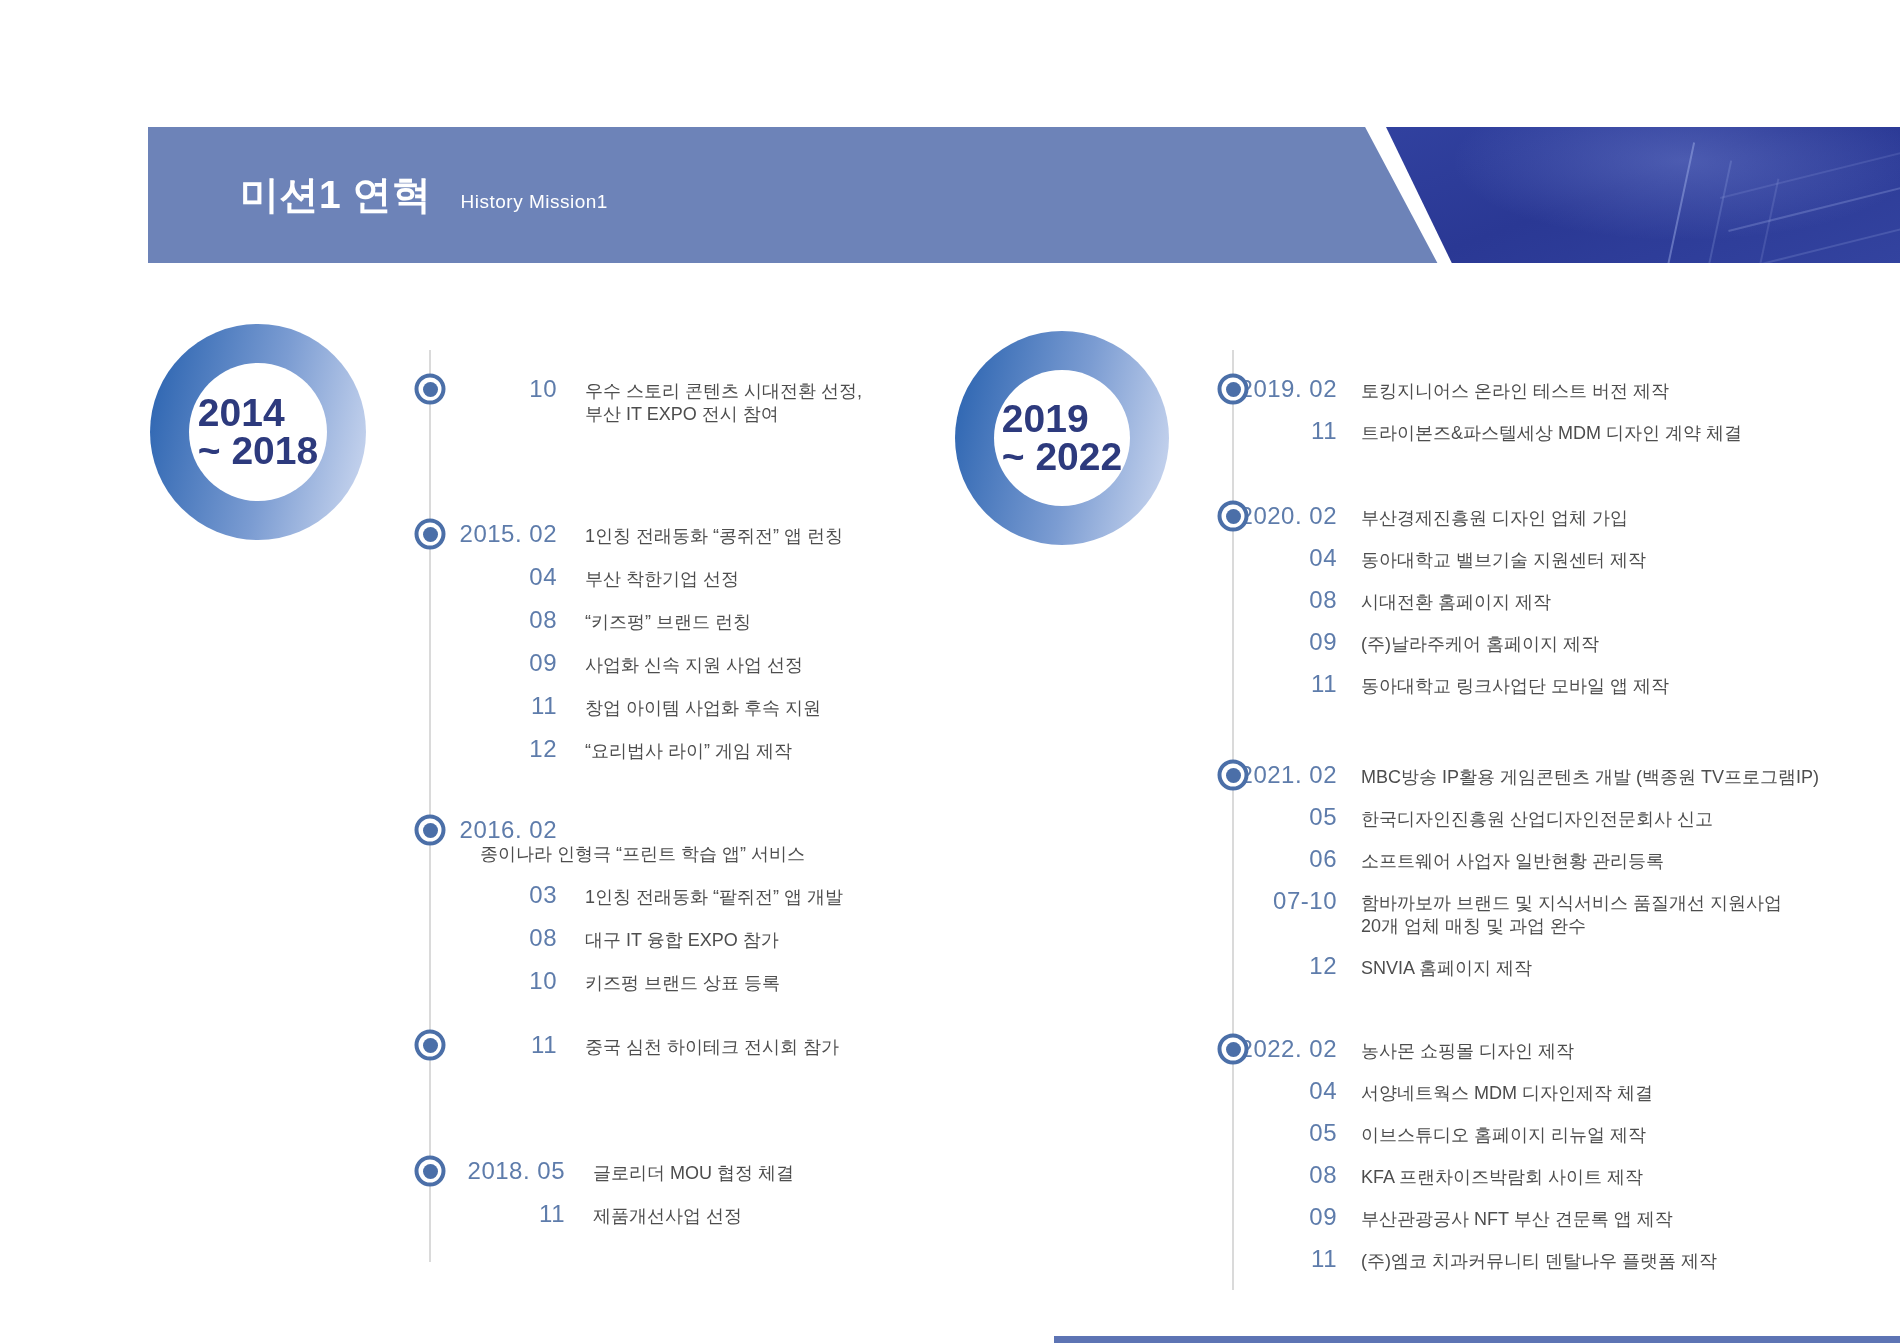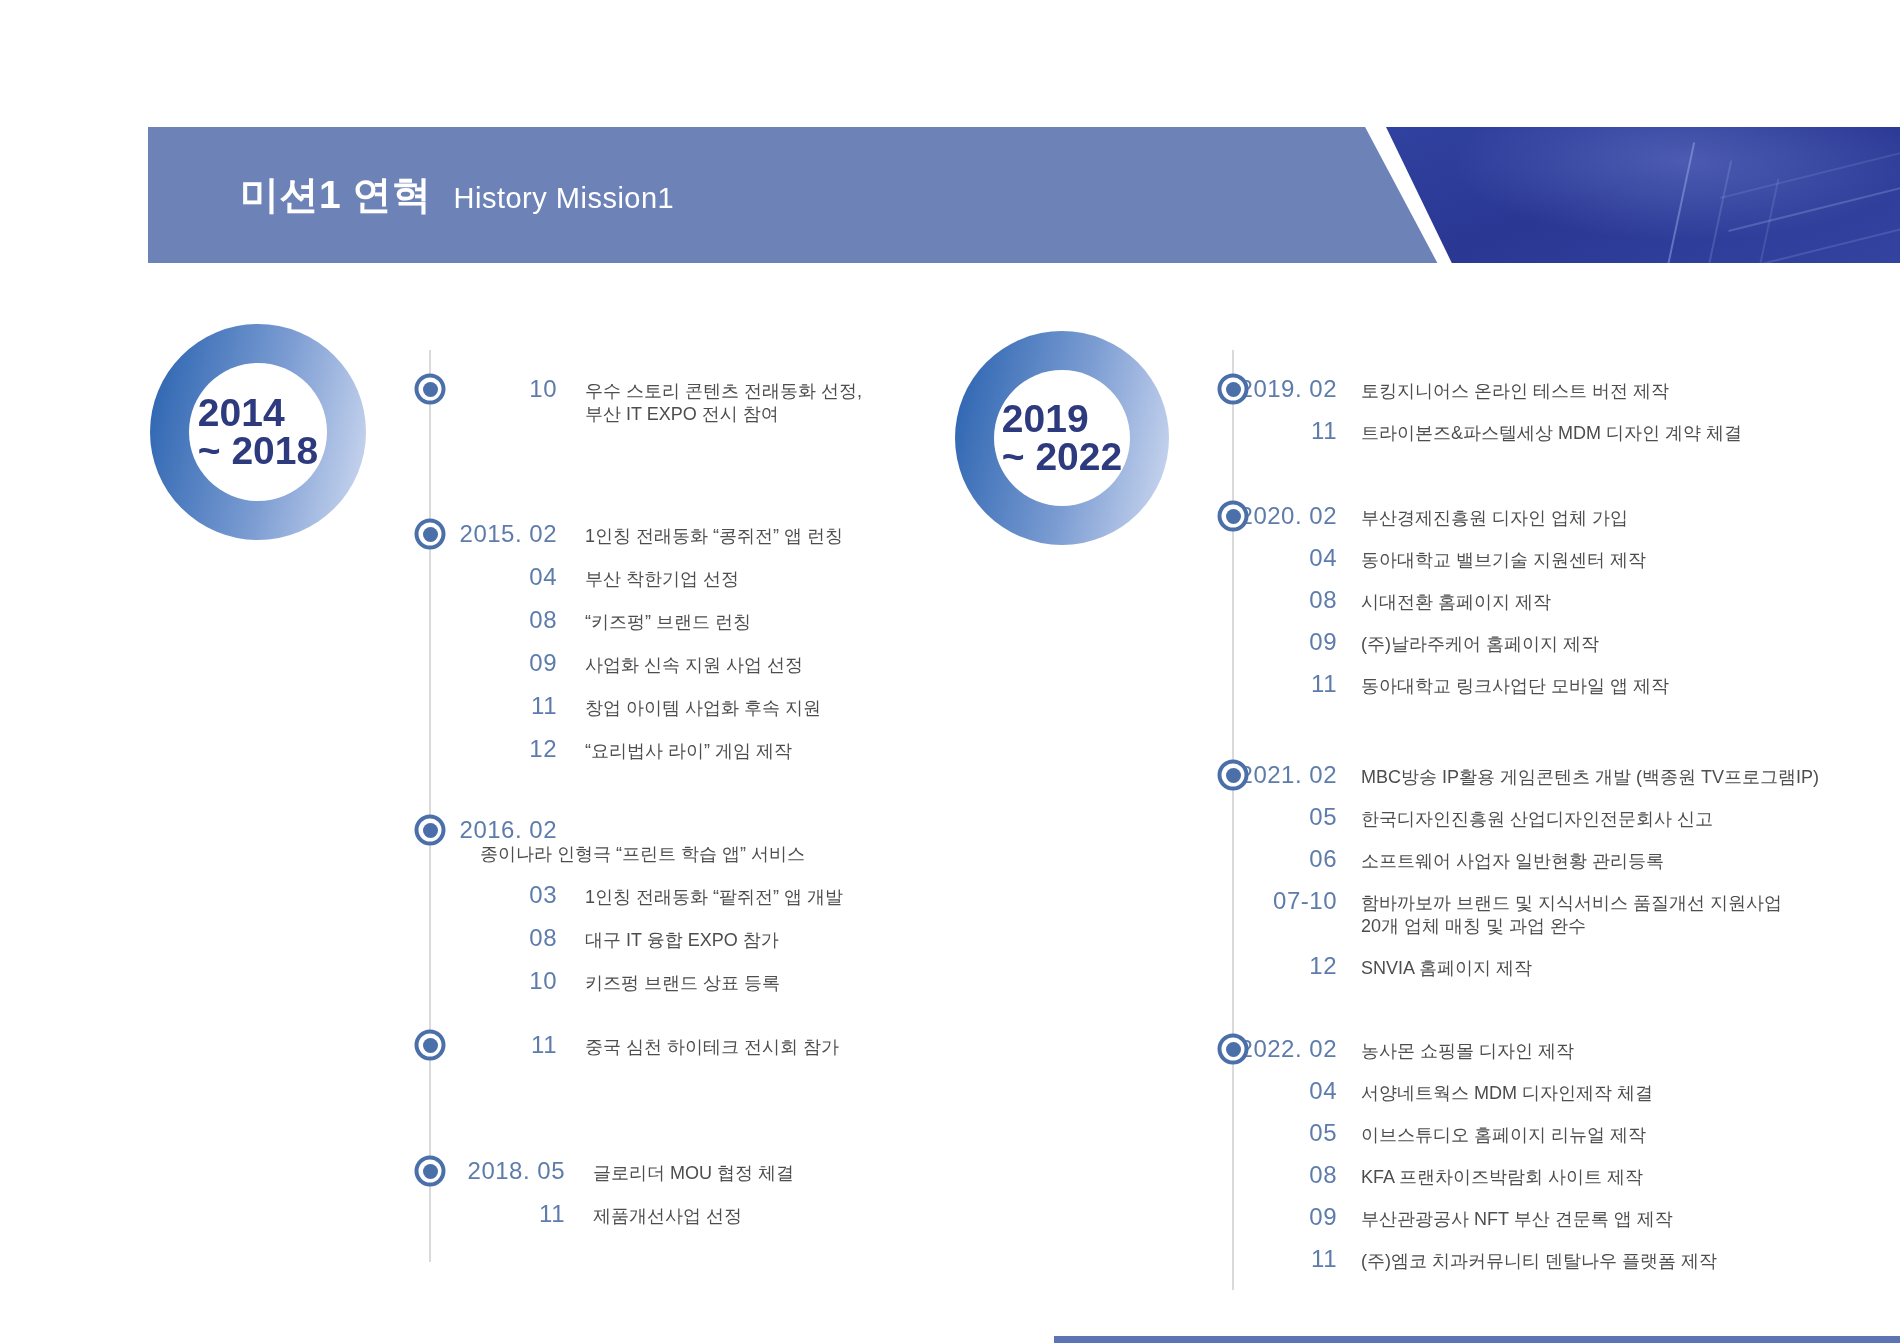--- a/index.html
+++ b/index.html
@@ -17,7 +17,7 @@
   }
   .banner-titles { display:flex; align-items:baseline; margin-left:92px; }
   .banner-title  { font-size:39px; font-weight:bold; color:#ffffff; letter-spacing:0.5px; }
-  .banner-subtitle { font-size:29px; font-weight:400; color:#ffffff; margin-left:22px; letter-spacing:0.5px; }
+  .banner-subtitle { font-size:19px; font-weight:400; color:#ffffff; margin-left:29px; letter-spacing:0.5px; }
 
   .banner-photo {
     position:absolute; left:1386px; top:127px; width:514px; height:136px;

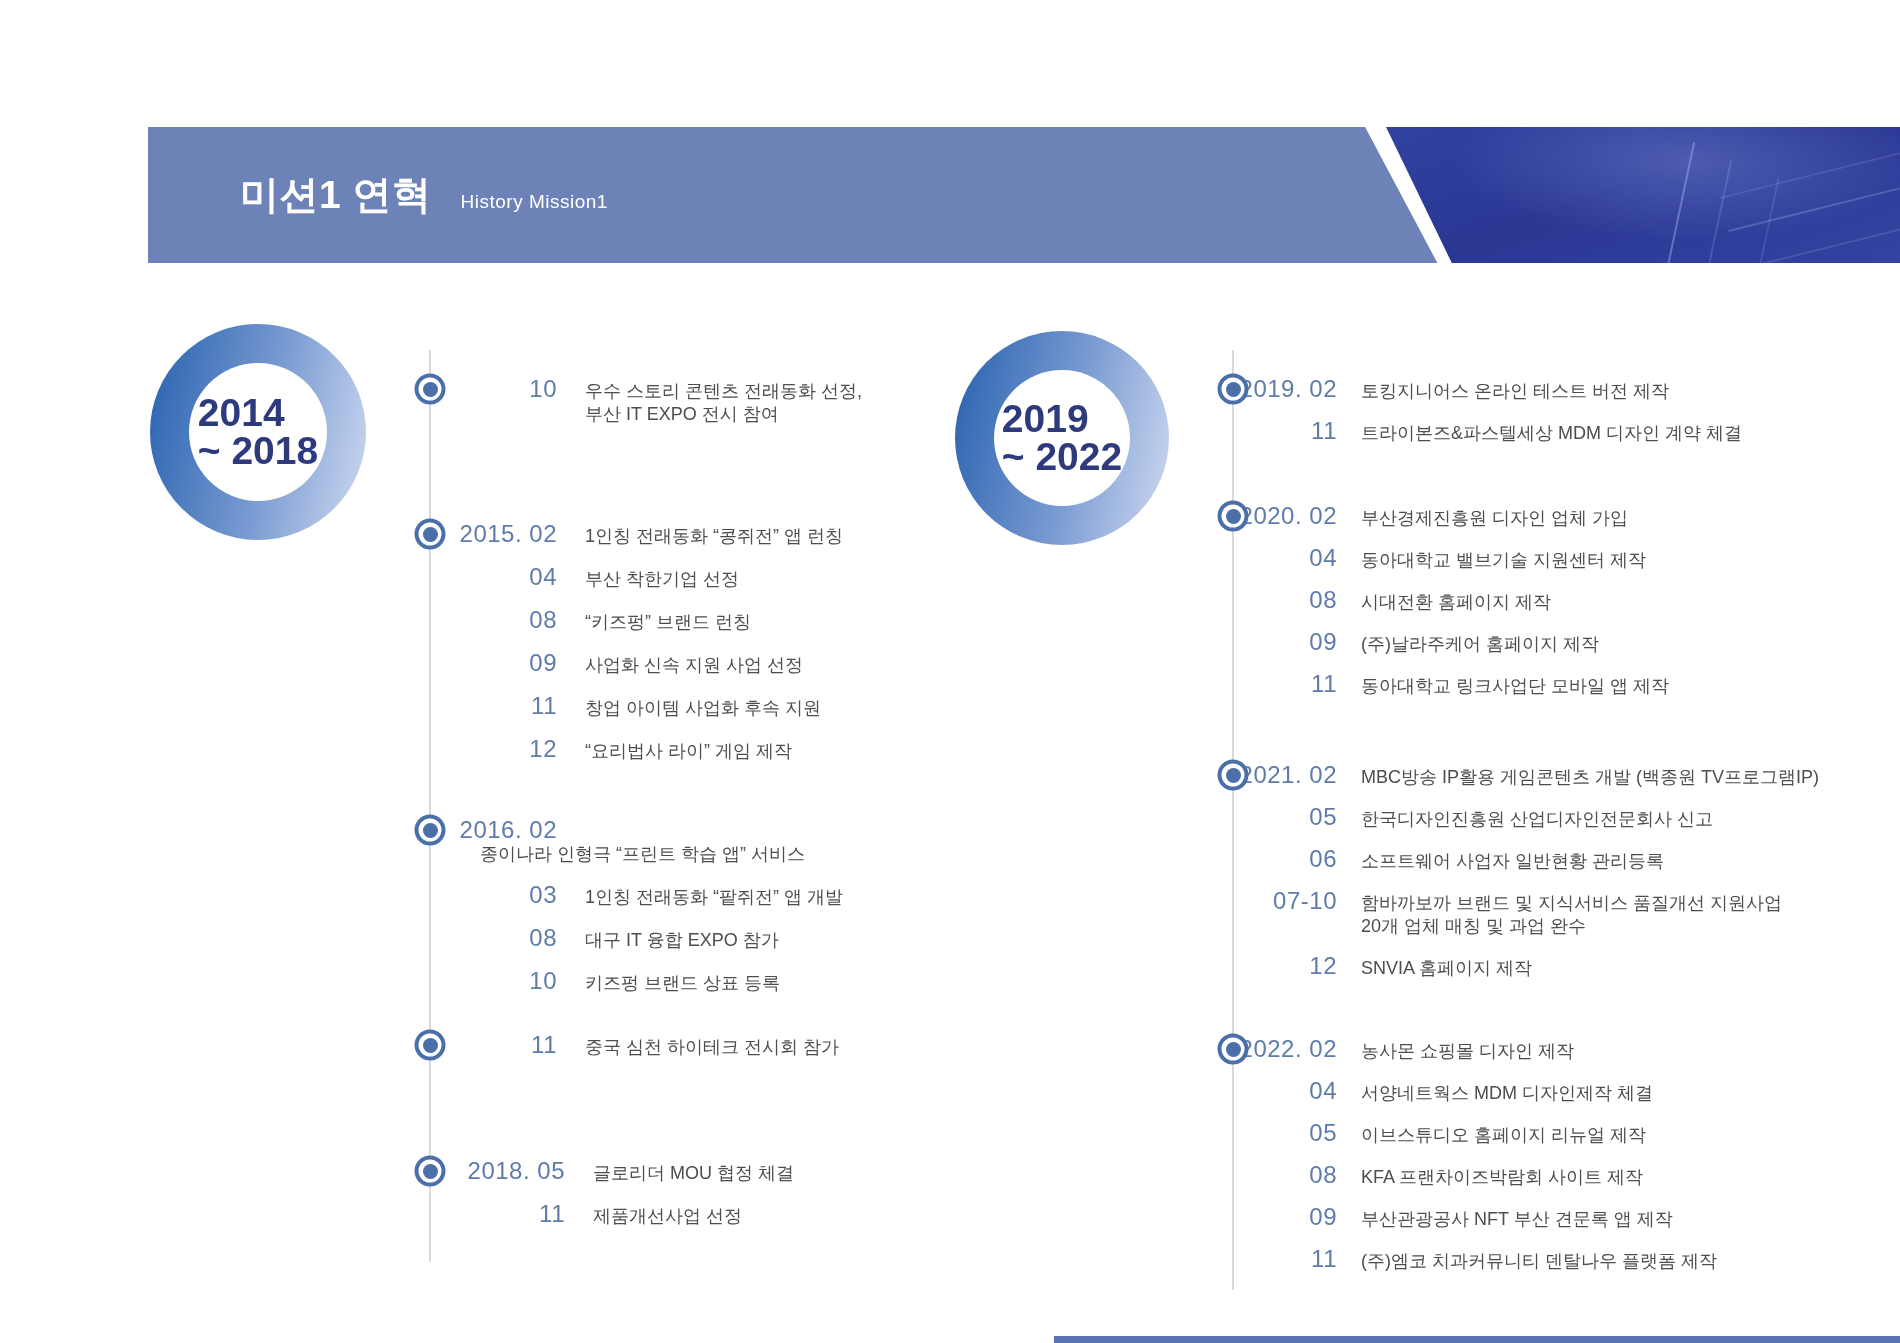--- a/index.html
+++ b/index.html
@@ -121,7 +121,7 @@
         <div class="t-row" style="margin-bottom: 16px;">
           <div class="t-label" style="width: 105px;">10</div>
           <div class="t-text" style="padding-left: 28px;">
-            <div>우수 스토리 콘텐츠 전래동화 선정,</div>
+            <div>우수 스토리 콘텐츠 시대전환 선정,</div>
             <div>부산 IT EXPO 전시 참여</div>
           </div>
         </div>

